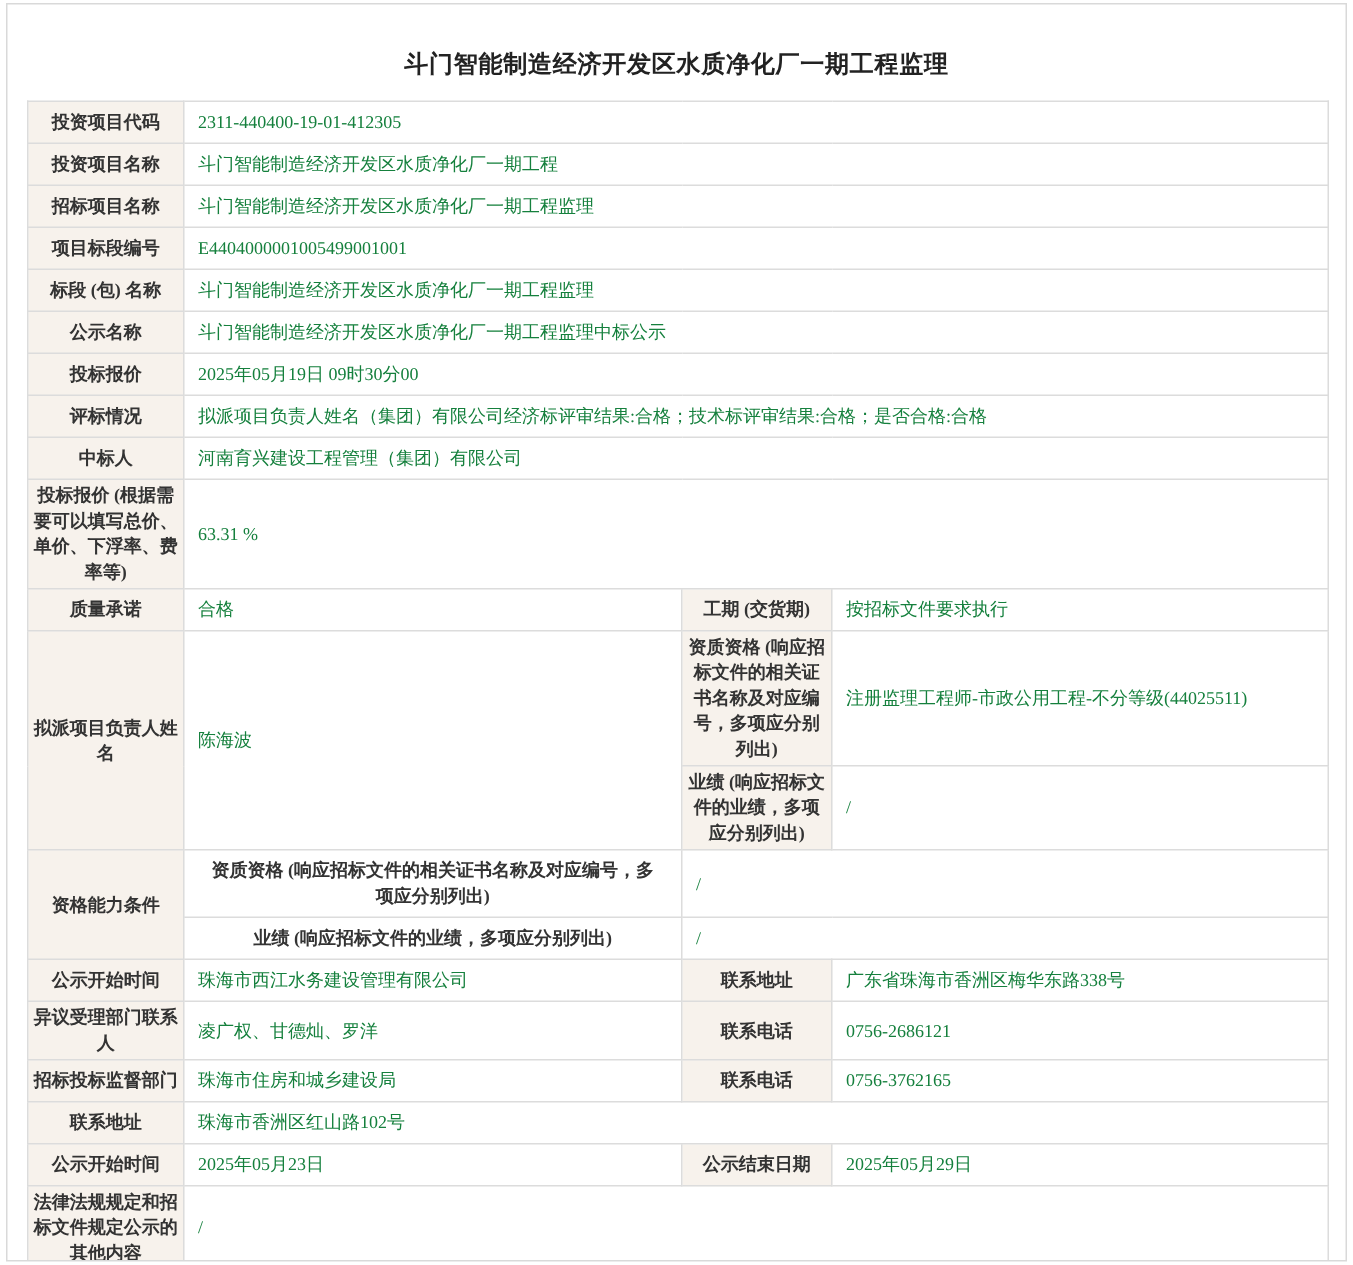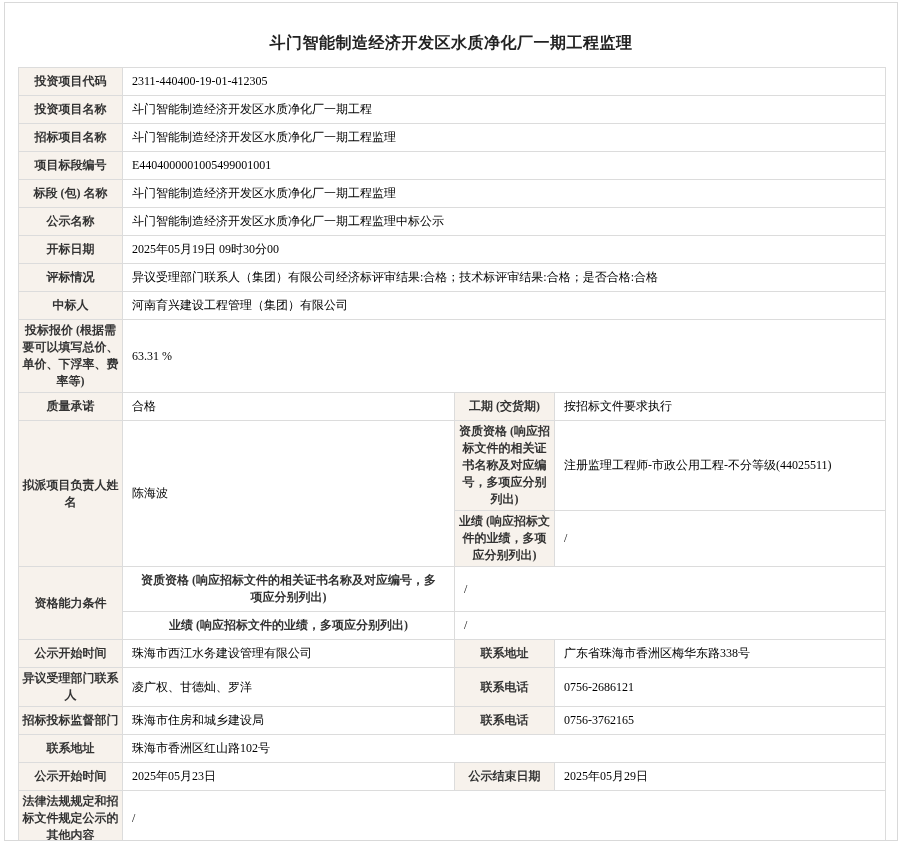--- a/index.html
+++ b/index.html
@@ -61,7 +61,7 @@
     background: #ffffff;
     text-align: left;
     padding: 2px 6px 2px 9px;
-    color: #000000;
+    color: #15803d;
   }
   col.cA { width: 104px; }
   col.cB { width: 332px; }

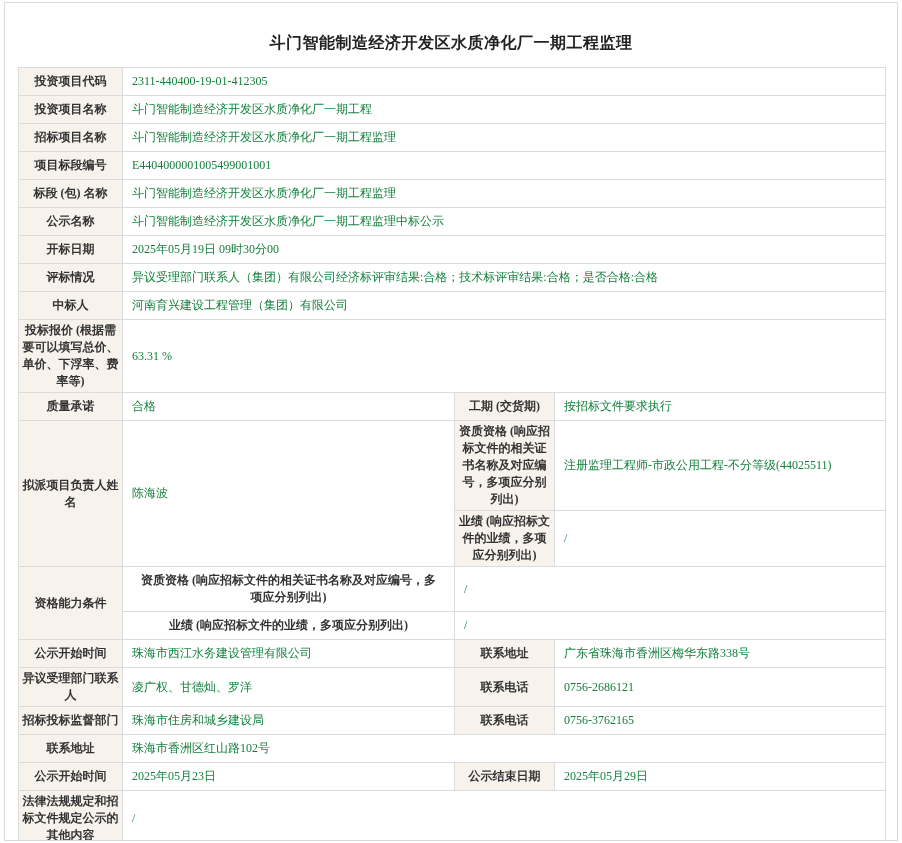--- a/index.html
+++ b/index.html
@@ -114,7 +114,7 @@
       <td class="val" colspan="3">斗门智能制造经济开发区水质净化厂一期工程监理中标公示</td>
     </tr>
     <tr class="h28">
-      <td class="lbl">开标日期</td>
+      <td class="lbl">投标报价</td>
       <td class="val" colspan="3">2025年05月19日 09时30分00</td>
     </tr>
     <tr class="h28">

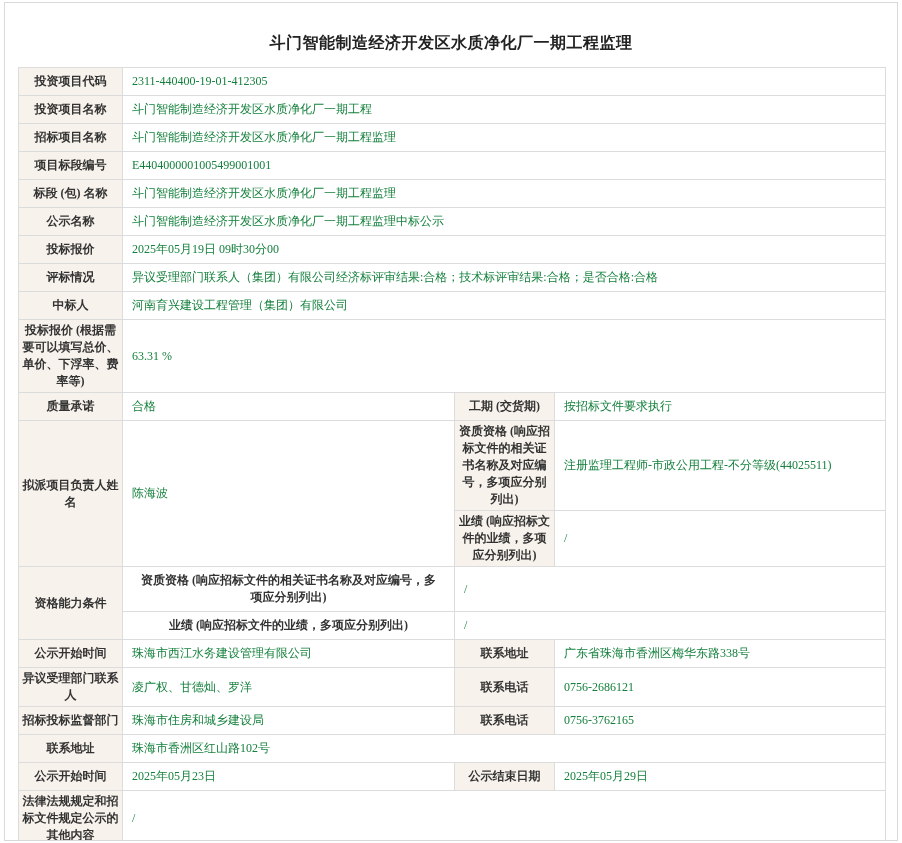--- a/index.html
+++ b/index.html
@@ -119,7 +119,7 @@
     </tr>
     <tr class="h28">
       <td class="lbl">评标情况</td>
-      <td class="val" colspan="3">异议受理部门联系人（集团）有限公司经济标评审结果:合格；技术标评审结果:合格；是否合格:合格</td>
+      <td class="val" colspan="3">拟派项目负责人姓名（集团）有限公司经济标评审结果:合格；技术标评审结果:合格；是否合格:合格</td>
     </tr>
     <tr class="h28">
       <td class="lbl">中标人</td>

